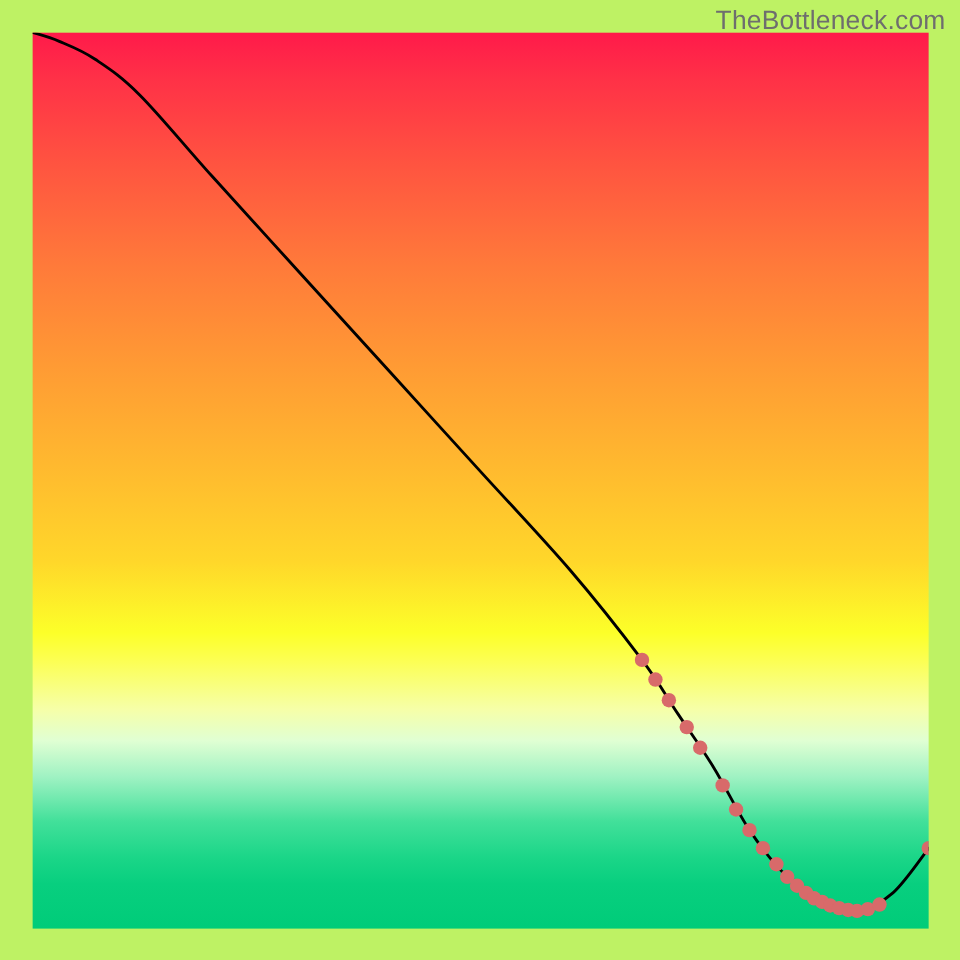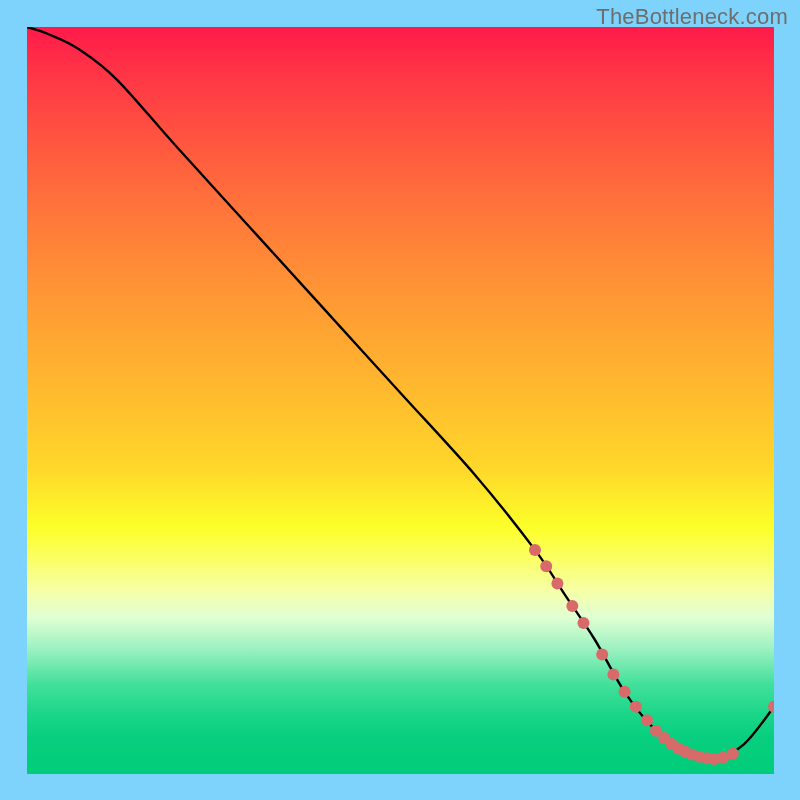--- a/index.html
+++ b/index.html
@@ -14,7 +14,7 @@
     position: relative;
     width: 800px;
     height: 800px;
-    background: #7dd3fc;
+    background: #bef264;
   }
   .watermark {
     position: absolute;

